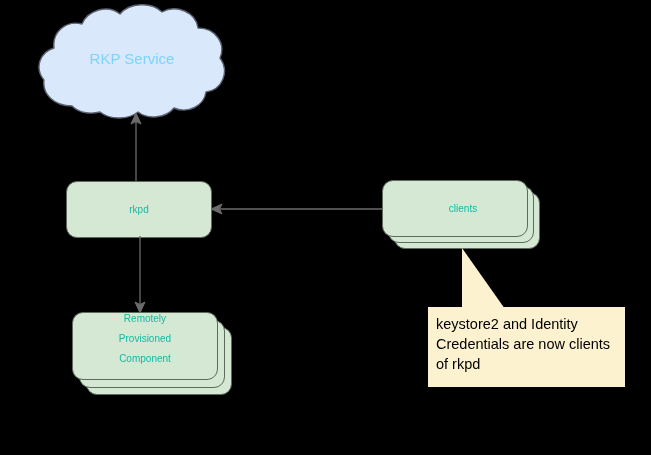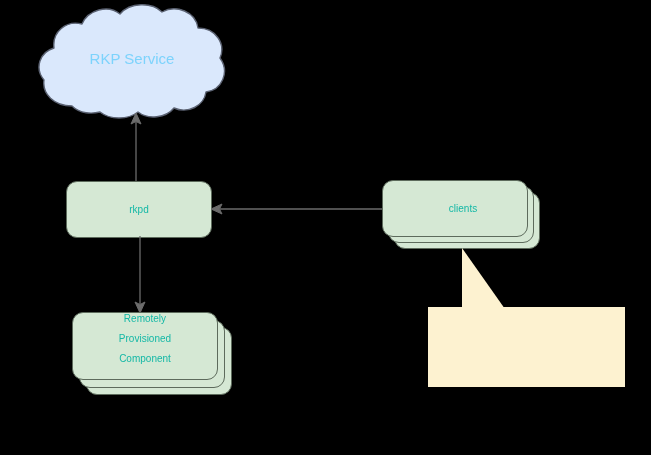--- a/index.html
+++ b/index.html
@@ -160,6 +160,7 @@
     <path d="M 7 5 L 50 66 L 7 66 Z" fill="#fdf2d0"></path>
   </svg>
   <div id="callout-body"></div>
+  <div id="callout-text">keystore2 and Identity Credentials are now clients of rkpd</div>
 
 </div>
 

